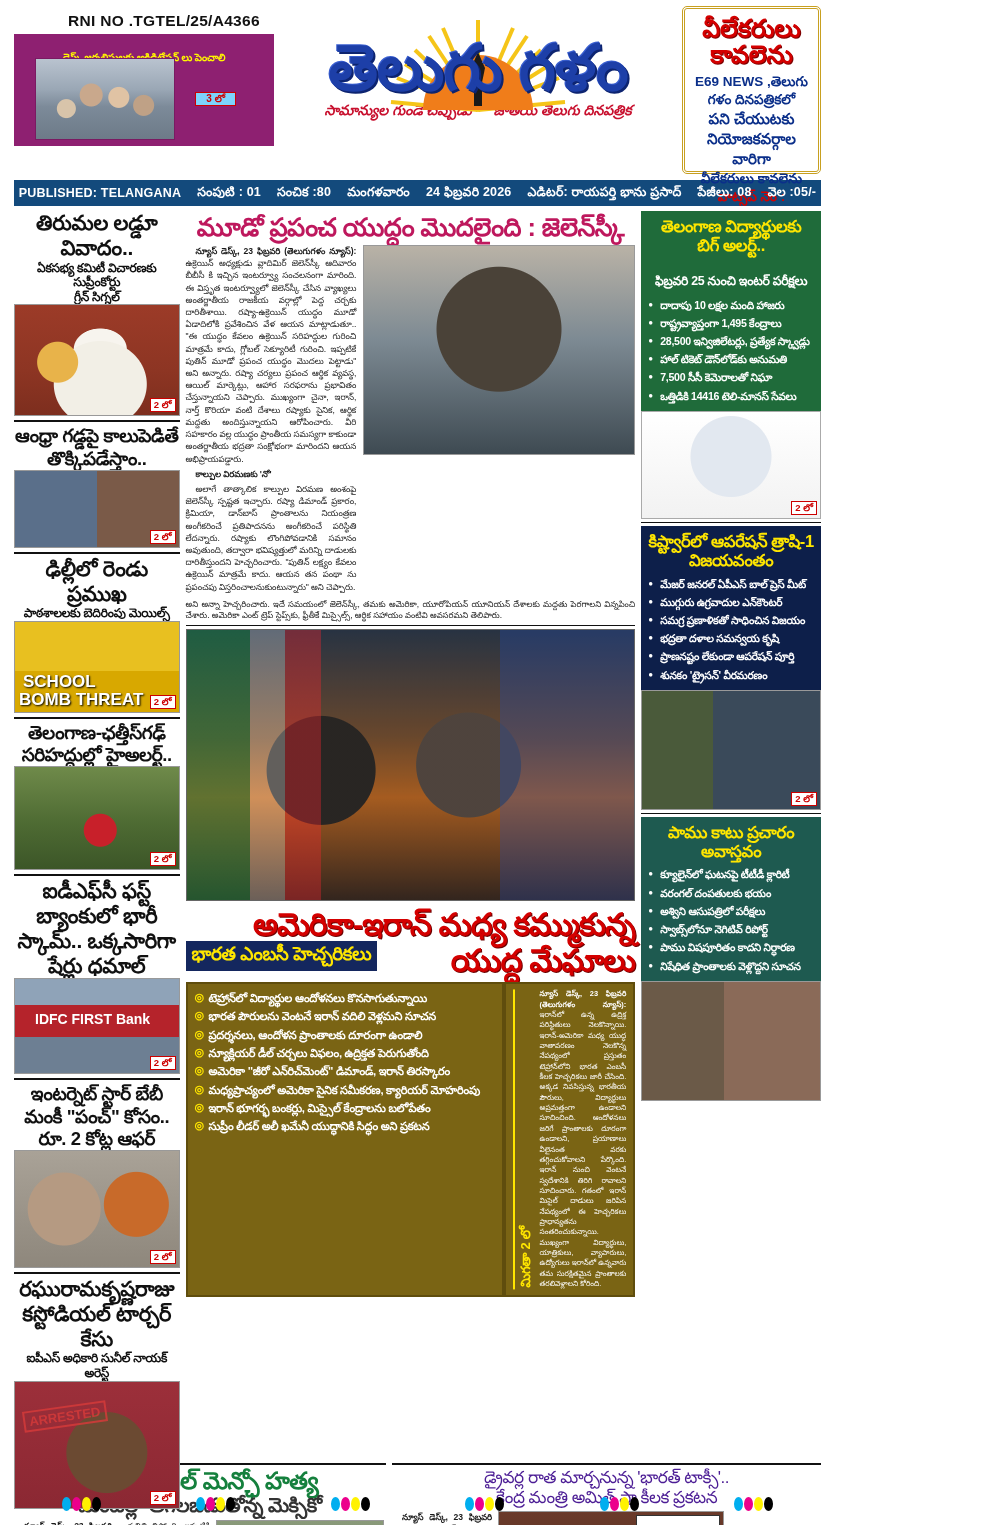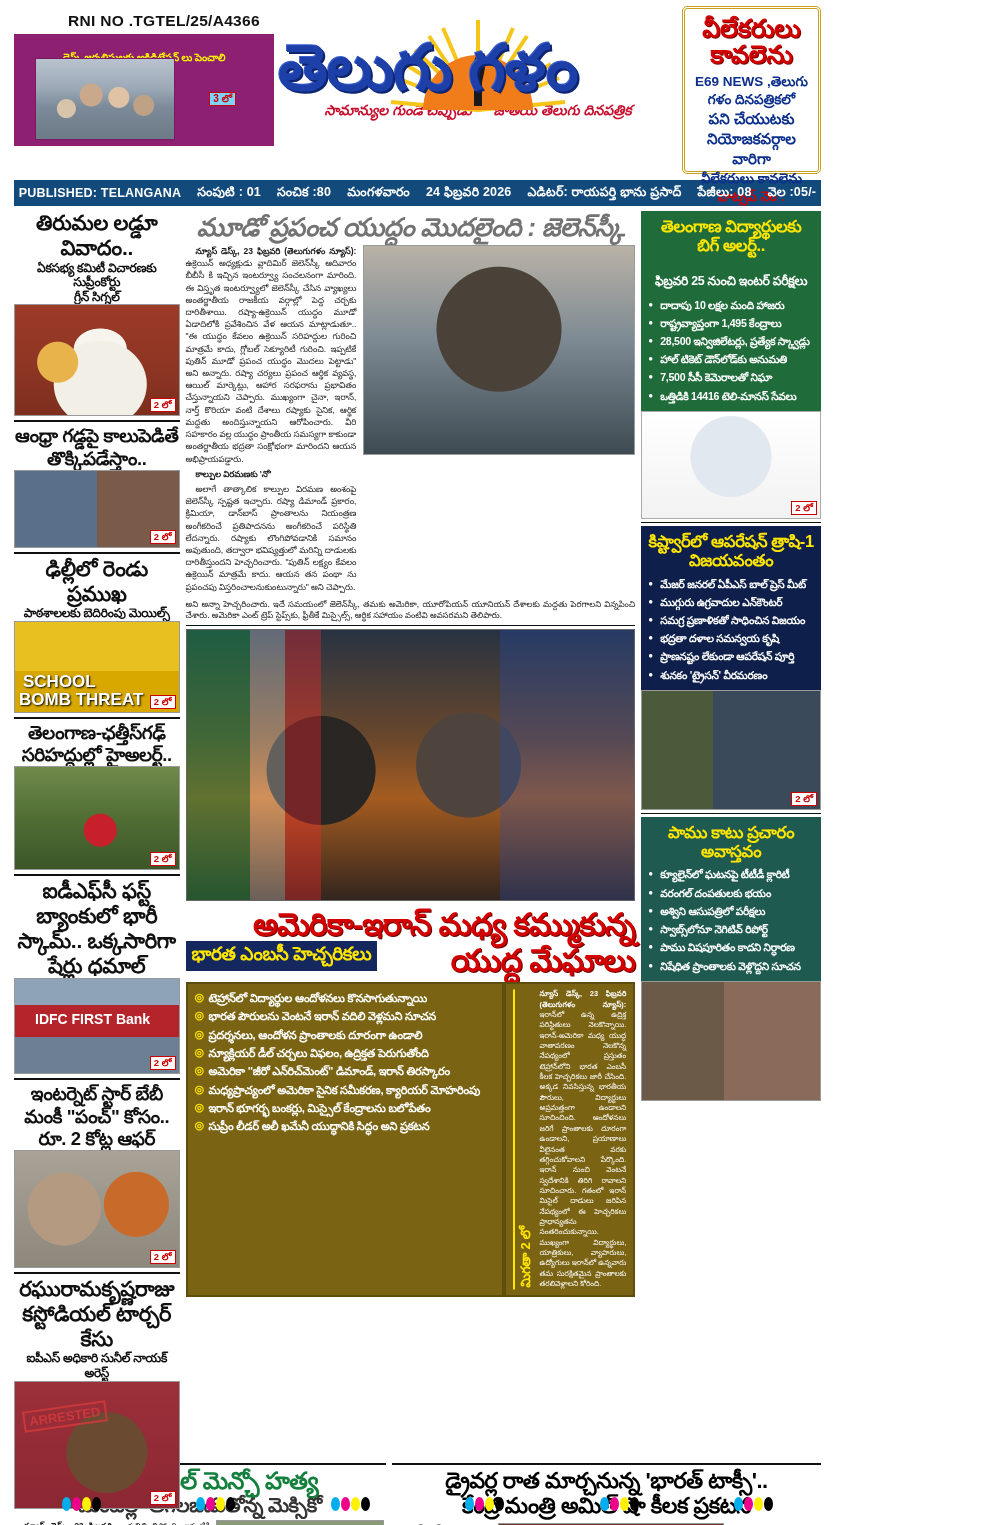--- a/index.html
+++ b/index.html
@@ -29,7 +29,7 @@
         linear-gradient(#b9c3cf 0%, #9aa7b5 38%, #7c8a99 60%, #6d7a88 100%);
       border: 1px solid #7a1a62; }
   .pg-badge { position: absolute; background: #7dd3fc; border: 1px solid #c00;
-      color: #c00; font-size: 10px; font-weight: bold; padding: 0px 3px; line-height: 12px; }
+      color: #c00; font-size: 10px; font-weight: bold; padding: 0px 10px; line-height: 12px; }
   .promo-pg { right: 38px; bottom: 40px; }
 
   .mh-mid { width: 400px; position: relative; }

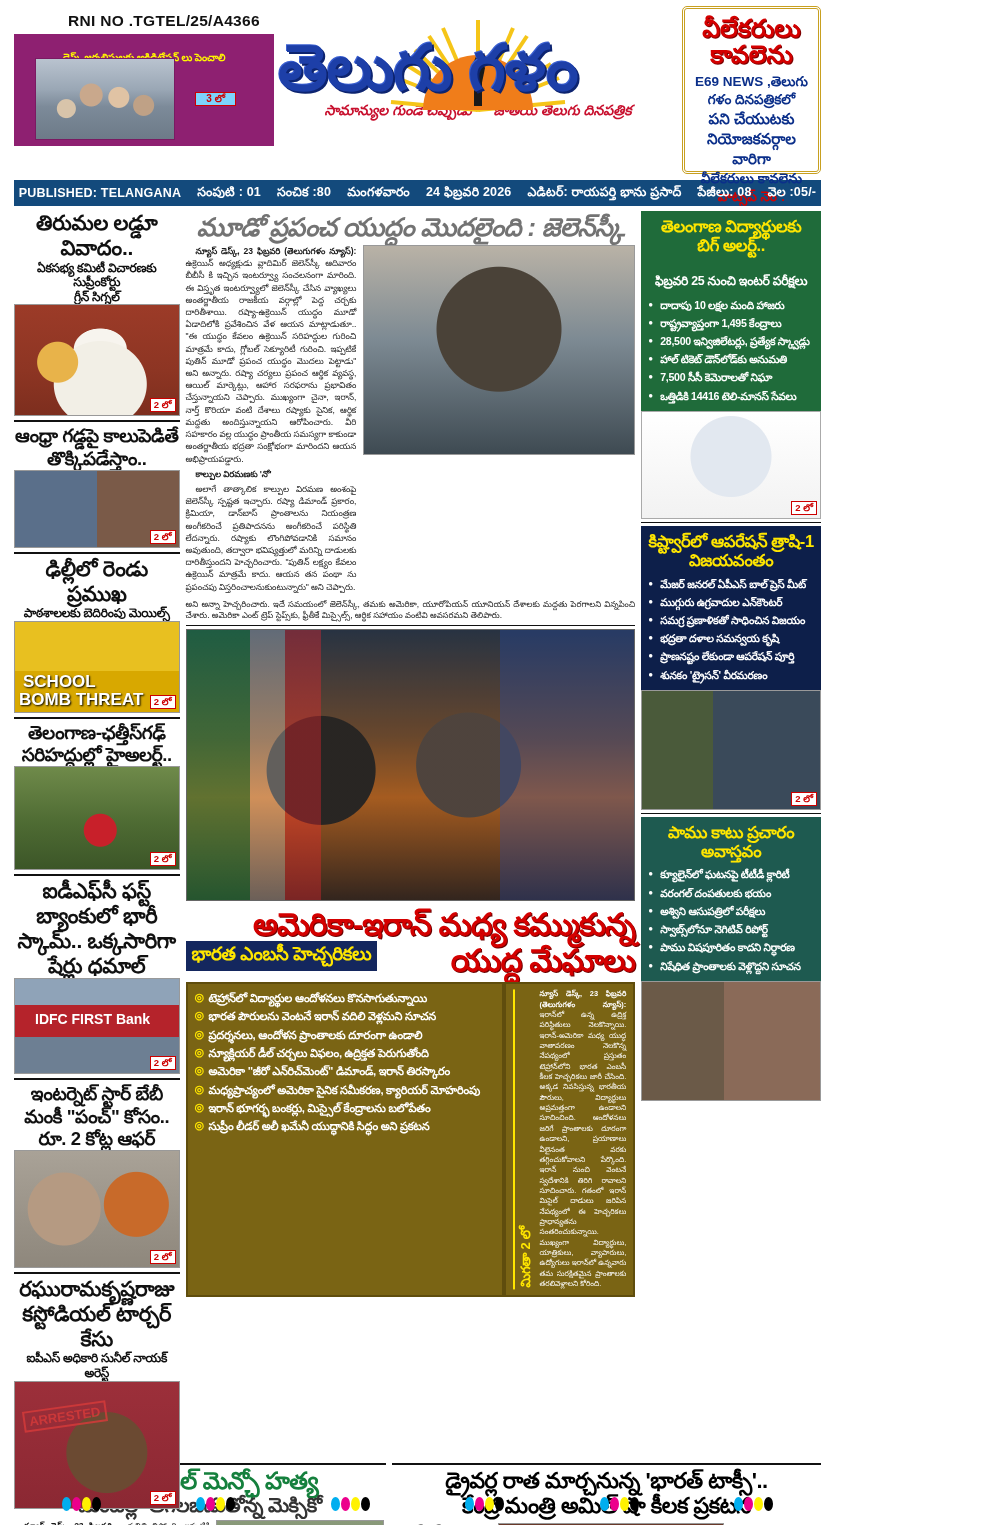--- a/index.html
+++ b/index.html
@@ -32,7 +32,7 @@
       color: #c00; font-size: 10px; font-weight: bold; padding: 0px 10px; line-height: 12px; }
   .promo-pg { right: 38px; bottom: 40px; }
 
-  .mh-mid { width: 400px; position: relative; }
+  .mh-mid { width: 400px; position: relative; text-align: center; }
   .sunburst { position: absolute; left: 50%; top: 8px; transform: translateX(-50%); }
   .logo-text { position: relative; font-size: 64px; font-weight: bold; color: #1d3fa8;
       letter-spacing: -1px; line-height: 1; padding-top: 30px;

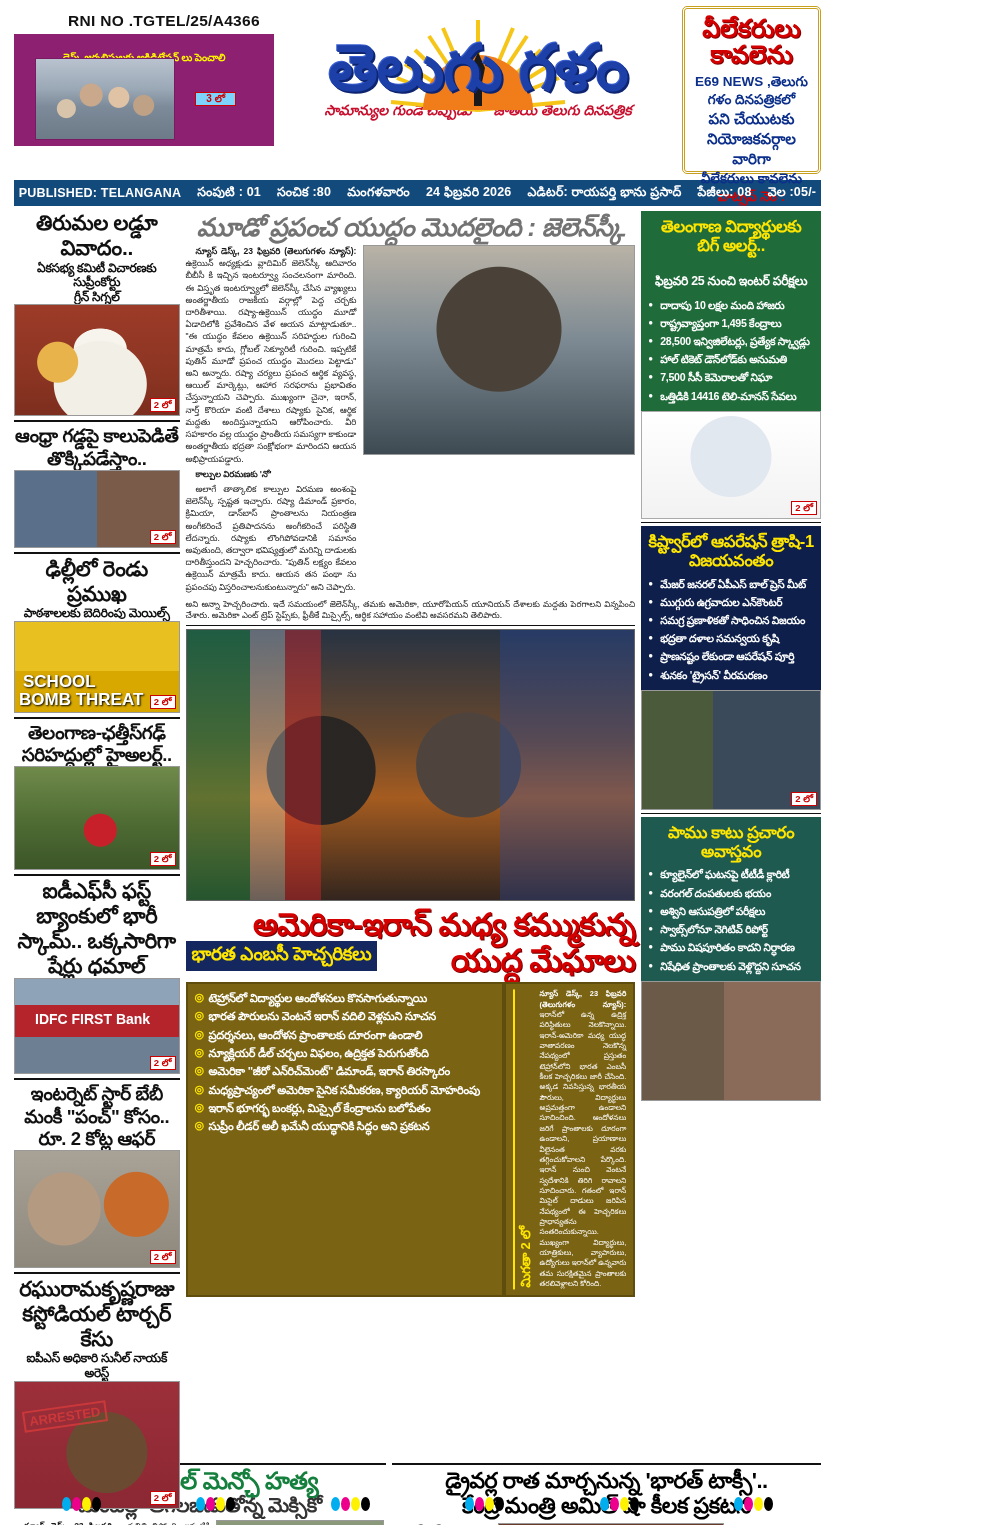--- a/index.html
+++ b/index.html
@@ -110,8 +110,8 @@
       padding: 1px 4px; transform: rotate(-8deg); opacity: .85; }
 
   
-  .main-head { font-size: 25.5px; font-weight: bold; color: #737373; text-align: center;
-      line-height: 1.1; letter-spacing: -.6px; padding: 2px 0 4px; font-style: italic; }
+  .main-head { font-size: 25.5px; font-weight: bold; color: #be185d; text-align: center;
+      line-height: 1.1; letter-spacing: -.6px; padding: 2px 0 4px; }
   .lead-wrap { display: flex; gap: 7px; }
   .lead-text { flex: 1; }
   .bodytext { font-size: 8.6px; line-height: 1.42; text-align: justify; color: #1a1a1a;

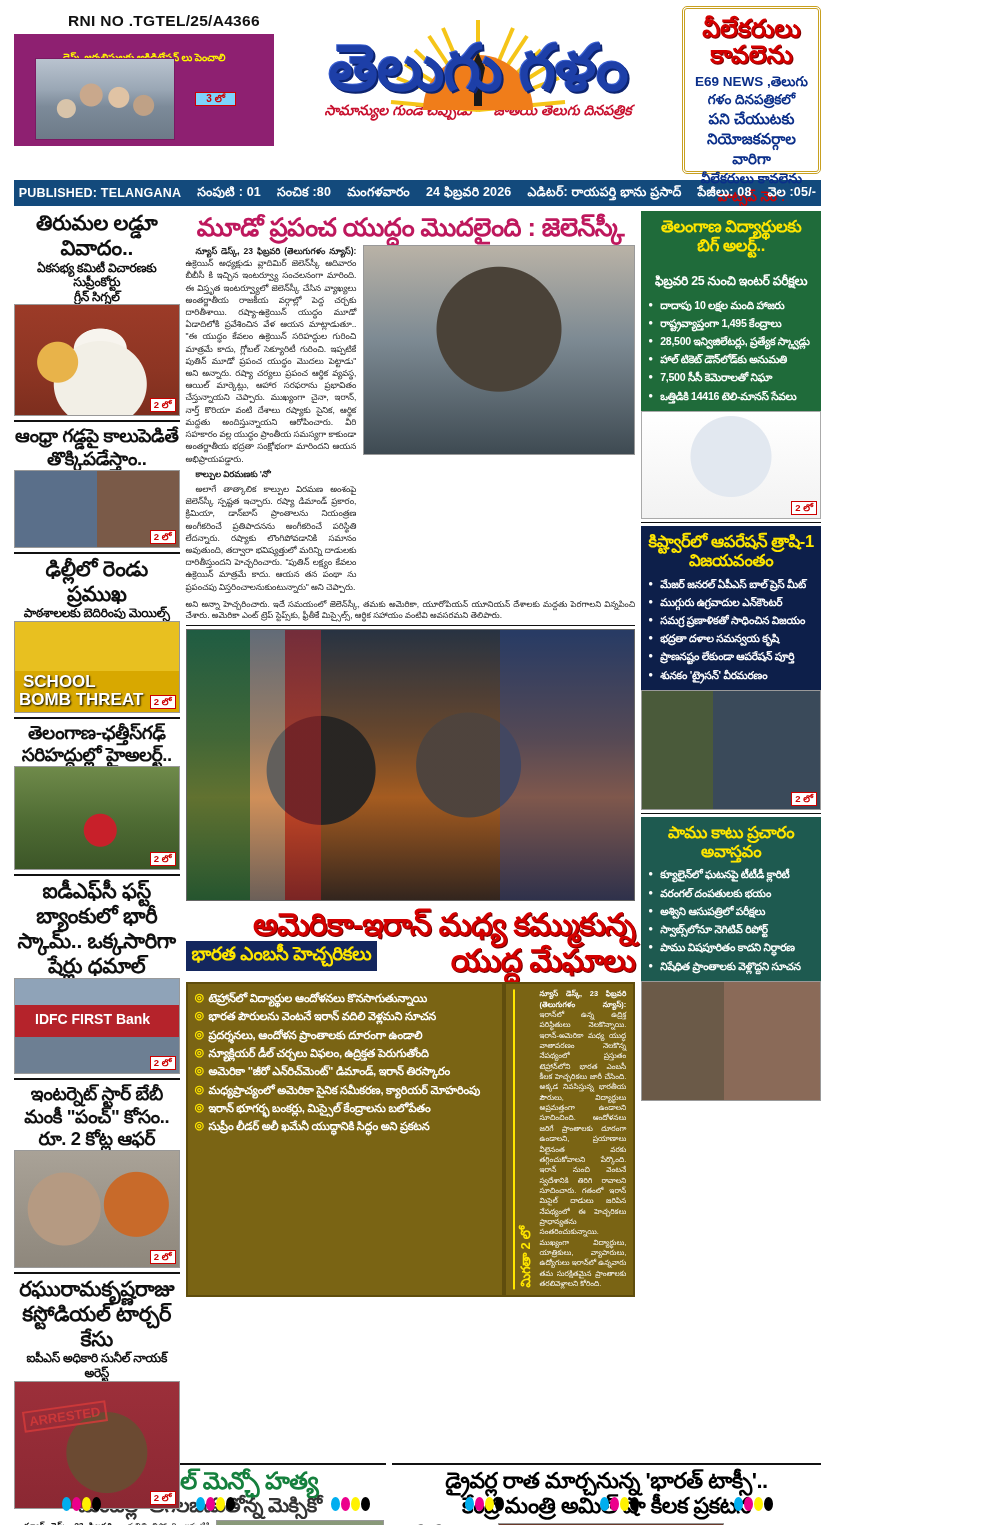--- a/index.html
+++ b/index.html
@@ -173,7 +173,7 @@
       line-height: 1.08; letter-spacing: -.6px; }
   .bot-head-dark { color: #333; font-size: 20px; font-weight: bold; text-align: center;
       line-height: 1.12; letter-spacing: -.5px; }
-  .bot-head-blue { color: #000000; font-size: 22px; font-weight: bold; text-align: center;
+  .bot-head-blue { color: #4c1d95; font-size: 17px; font-weight: normal; text-align: center;
       line-height: 1.15; letter-spacing: -.5px; }
   .p-mexico { width: 168px; height: 118px; background:
       radial-gradient(circle at 46% 44%, #4a4a4a 0 26px, transparent 27px),

